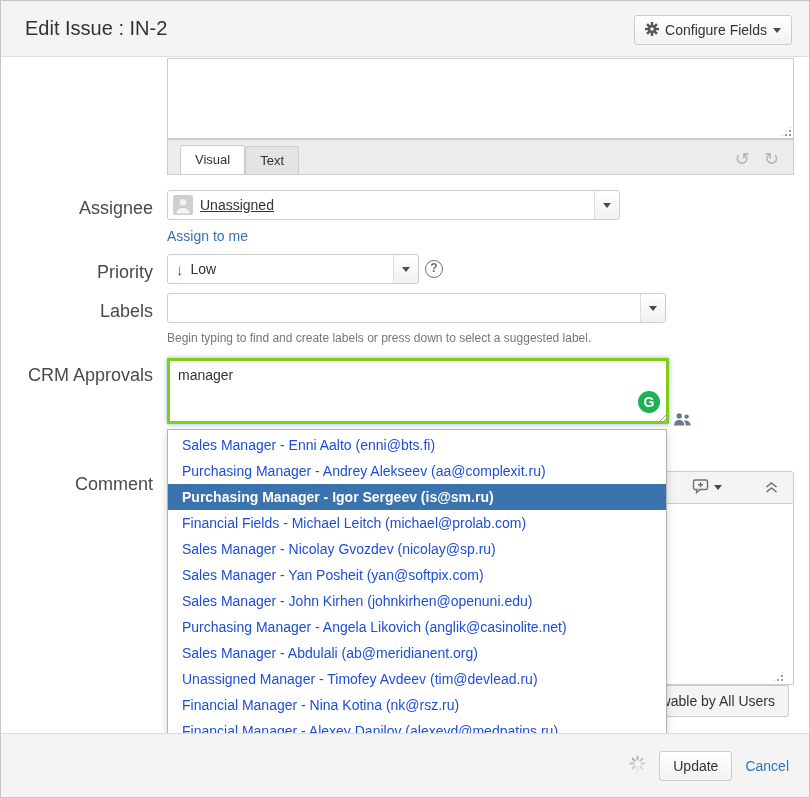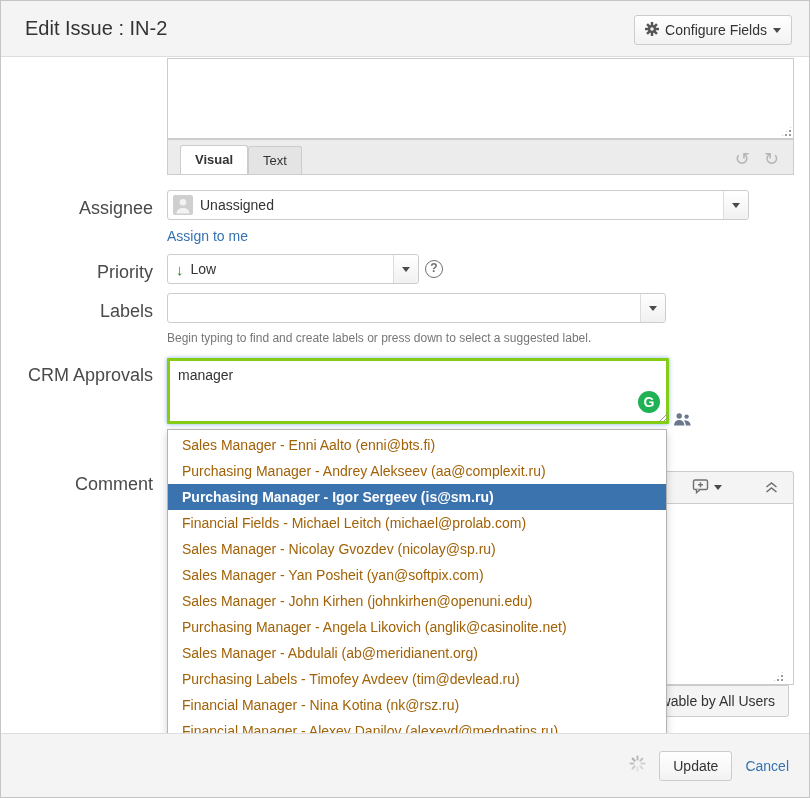--- a/index.html
+++ b/index.html
@@ -64,7 +64,7 @@
     margin-left:0; background:#e4e4e4; color:#333; cursor:pointer;
   }
   .tab.first { margin-left:12px; }
-  .tab.active { background:#fff; height:29px;font-weight:bold; }
+  .tab.active { background:#fff; height:29px; }
   .undo-redo {
     position:absolute; right:14px; top:8px; color:#b5b5b5; font-size:18px;
     display:flex; gap:14px;

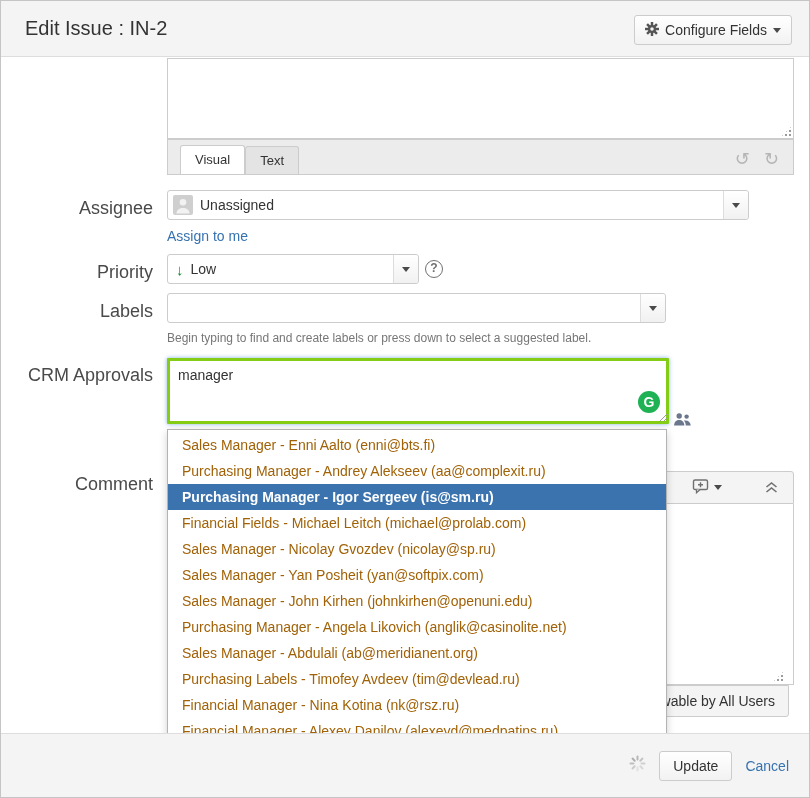--- a/index.html
+++ b/index.html
@@ -200,7 +200,7 @@
   </div>
 
   <div class="field-label" style="top:197px;">Assignee</div>
-  <div class="select" style="top:189px; width:582px;">
+  <div class="select" style="top:189px; width:453px;text-decoration:underline;">
     <span class="avatar">
       <svg width="20" height="20" viewBox="0 0 20 20">
         <rect width="20" height="20" rx="2" fill="#cfcfcf"></rect>

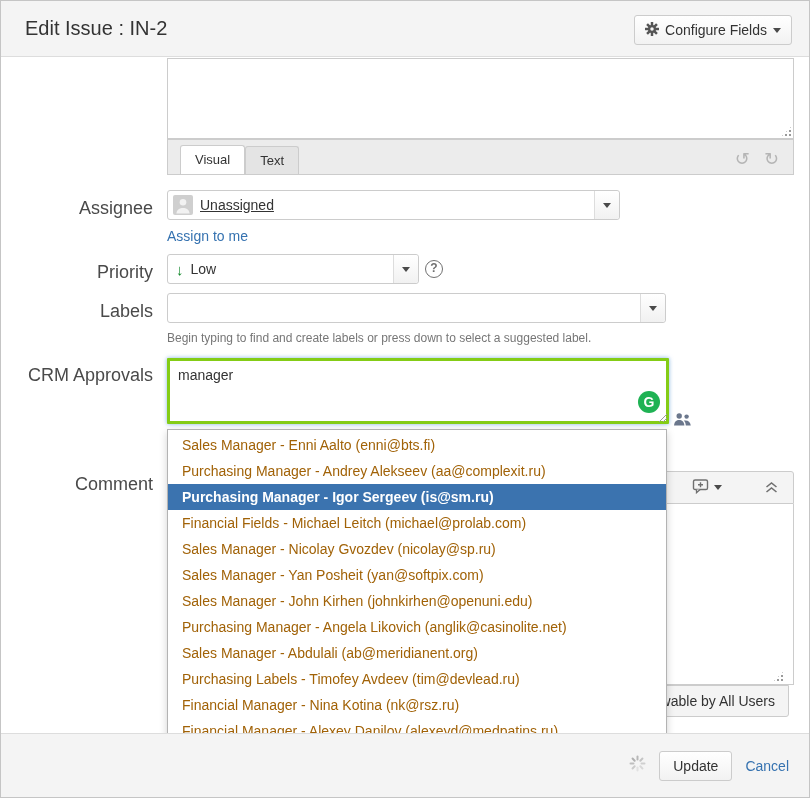--- a/index.html
+++ b/index.html
@@ -149,7 +149,7 @@
   .suggestions ul { list-style:none; padding:2px 0; }
   .sugg-item {
     height:26px; line-height:26px; padding:0 14px; font-size:14px;
-    color:#a16207; white-space:nowrap; cursor:pointer;
+    color:#1d4ed8; white-space:nowrap; cursor:pointer;
   }
   .sugg-item.selected {
     background:var(--selection-blue,#3b73af); color:#fff; font-weight:bold;

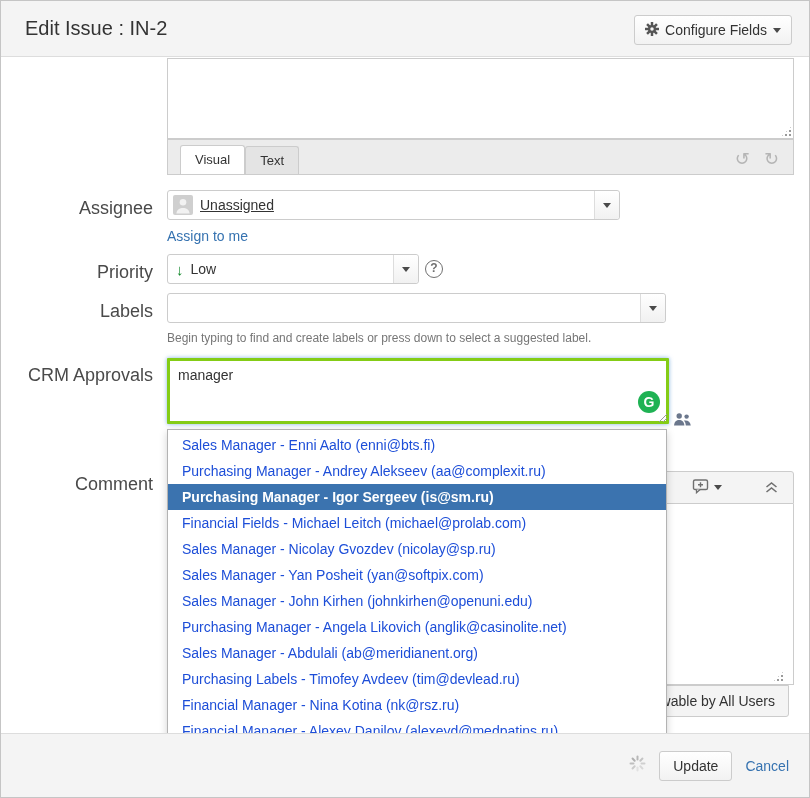--- a/index.html
+++ b/index.html
@@ -290,7 +290,7 @@
         <li class="sugg-item">Sales Manager - John Kirhen (johnkirhen@openuni.edu)</li>
         <li class="sugg-item">Purchasing Manager - Angela Likovich (anglik@casinolite.net)</li>
         <li class="sugg-item">Sales Manager - Abdulali (ab@meridianent.org)</li>
-        <li class="sugg-item">Purchasing Labels - Timofey Avdeev (tim@devlead.ru)</li>
+        <li class="sugg-item">Unassigned Manager - Timofey Avdeev (tim@devlead.ru)</li>
         <li class="sugg-item">Financial Manager - Nina Kotina (nk@rsz.ru)</li>
         <li class="sugg-item">Financial Manager - Alexey Danilov (alexeyd@medpatins.ru)</li>
       </ul>

